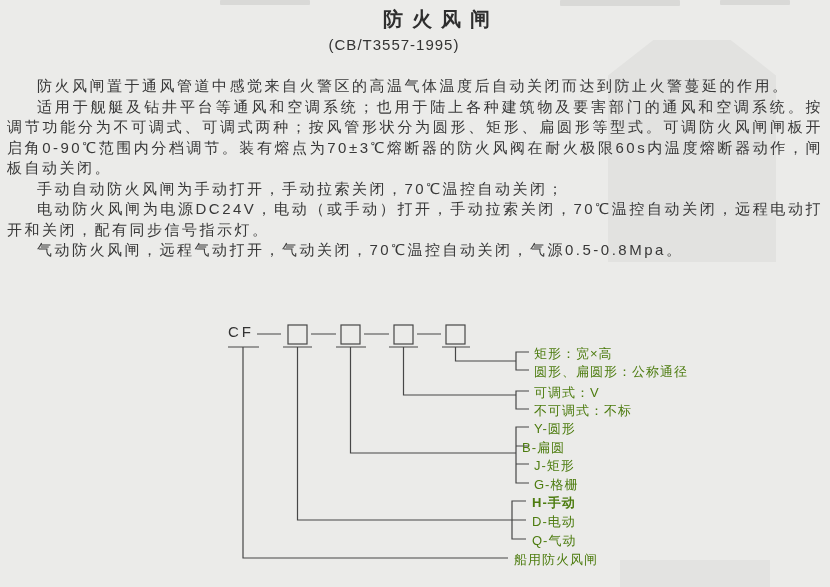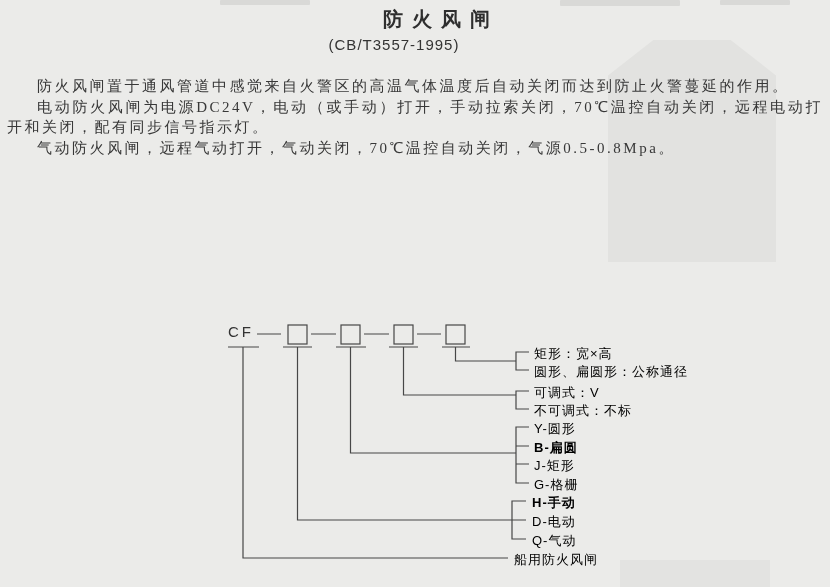--- a/index.html
+++ b/index.html
@@ -29,7 +29,7 @@
     font-size:15px;line-height:20.5px;letter-spacing:2.5px;
     text-align:justify;color:#383838;
   }
-  .bodytext p{margin:0;text-indent:2em;font-family:Liberation Serif, serif;}
+  .bodytext p{margin:0;text-indent:2em;}
   .diagram{position:absolute;left:0;top:0;width:830px;height:570px;}
   .dg-label{
     position:absolute;font-size:13px;letter-spacing:1px;color:#000000;white-space:nowrap;

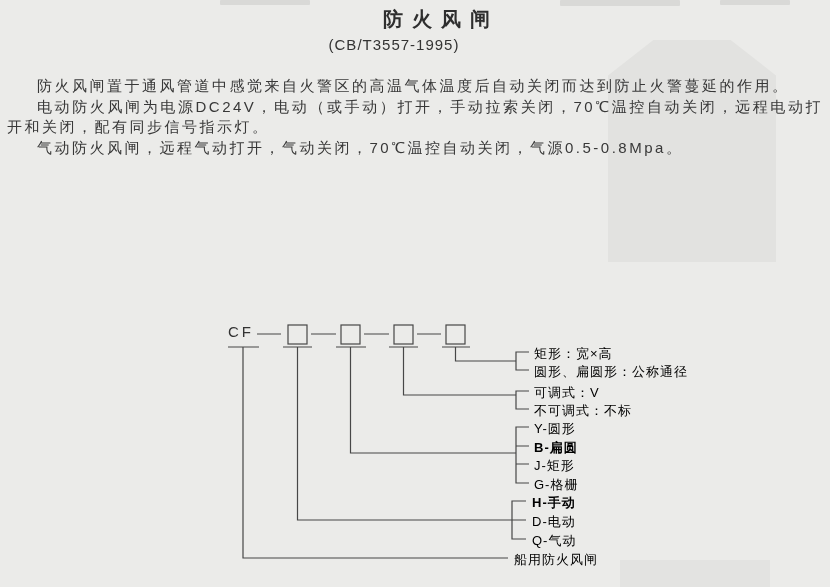--- a/index.html
+++ b/index.html
@@ -53,6 +53,7 @@
 
 <div class="bodytext">
   <p>防火风闸置于通风管道中感觉来自火警区的高温气体温度后自动关闭而达到防止火警蔓延的作用。</p>
+  <p>适用于舰艇及钻井平台等通风和空调系统；也用于陆上各种建筑物及要害部门的通风和空调系统。按调节功能分为不可调式、可调式两种；按风管形状分为圆形、矩形、扁圆形等型式。可调防火风闸闸板开启角0-90℃范围内分档调节。装有熔点为70±3℃熔断器的防火风阀在耐火极限60s内温度熔断器动作，闸板自动关闭。</p>
   <p>电动防火风闸为电源DC24V，电动（或手动）打开，手动拉索关闭，70℃温控自动关闭，远程电动打开和关闭，配有同步信号指示灯。</p>
   <p>气动防火风闸，远程气动打开，气动关闭，70℃温控自动关闭，气源0.5-0.8Mpa。</p>
 </div>

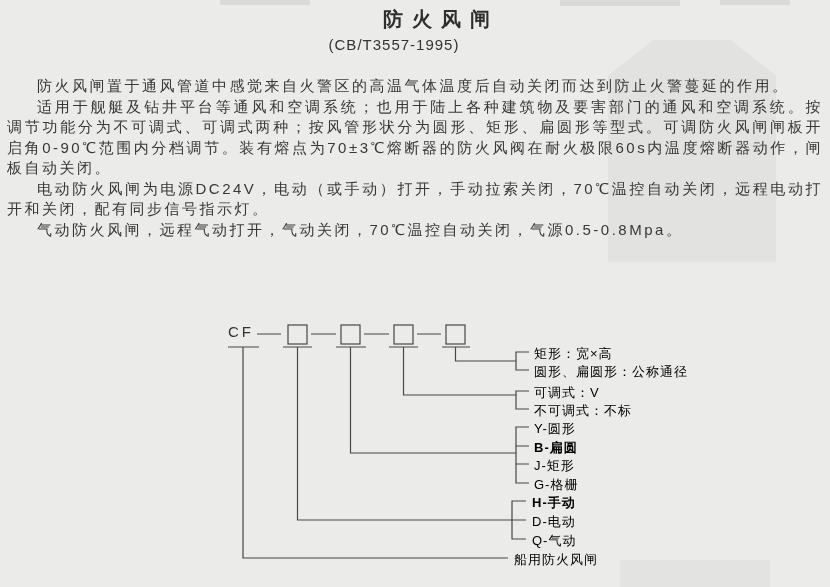--- a/index.html
+++ b/index.html
@@ -54,6 +54,7 @@
 <div class="bodytext">
   <p>防火风闸置于通风管道中感觉来自火警区的高温气体温度后自动关闭而达到防止火警蔓延的作用。</p>
   <p>适用于舰艇及钻井平台等通风和空调系统；也用于陆上各种建筑物及要害部门的通风和空调系统。按调节功能分为不可调式、可调式两种；按风管形状分为圆形、矩形、扁圆形等型式。可调防火风闸闸板开启角0-90℃范围内分档调节。装有熔点为70±3℃熔断器的防火风阀在耐火极限60s内温度熔断器动作，闸板自动关闭。</p>
+  <p>手动自动防火风闸为手动打开，手动拉索关闭，70℃温控自动关闭；</p>
   <p>电动防火风闸为电源DC24V，电动（或手动）打开，手动拉索关闭，70℃温控自动关闭，远程电动打开和关闭，配有同步信号指示灯。</p>
   <p>气动防火风闸，远程气动打开，气动关闭，70℃温控自动关闭，气源0.5-0.8Mpa。</p>
 </div>

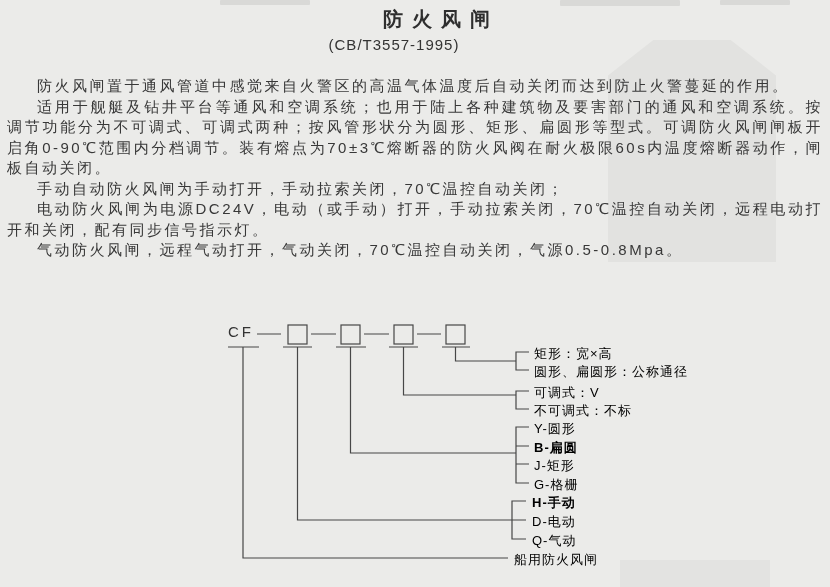--- a/index.html
+++ b/index.html
@@ -32,7 +32,7 @@
   .bodytext p{margin:0;text-indent:2em;}
   .diagram{position:absolute;left:0;top:0;width:830px;height:570px;}
   .dg-label{
-    position:absolute;font-size:13px;letter-spacing:1px;color:#000000;white-space:nowrap;
+    position:absolute;font-size:13px;letter-spacing:1px;color:#4d7c0f;white-space:nowrap;
   }
   .dg-prefix{
     position:absolute;left:228px;top:323px;font-size:15px;letter-spacing:3px;color:#333;

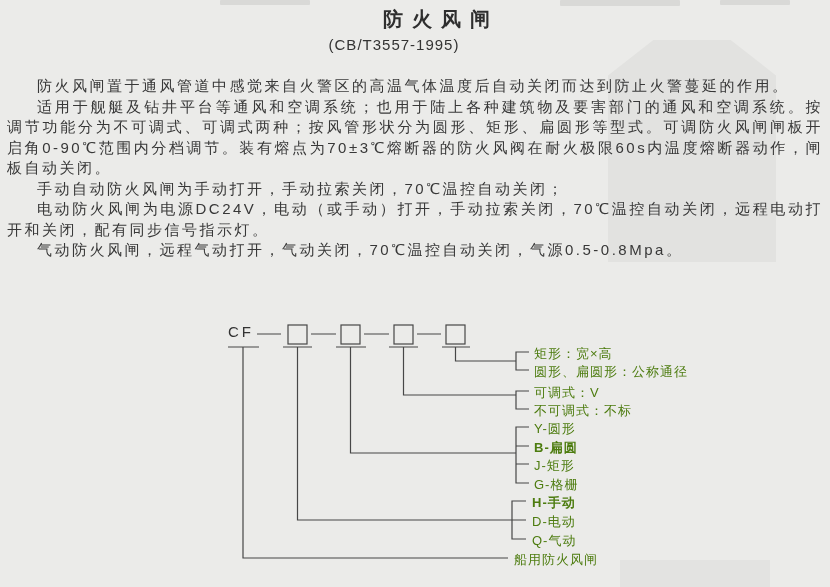--- a/index.html
+++ b/index.html
@@ -93,7 +93,7 @@
   <span class="dg-label" style="left:534px;top:384px;text-align:center;">可调式：V</span>
   <span class="dg-label" style="left:534px;top:402px;">不可调式：不标</span>
   <span class="dg-label" style="left:534px;top:420px;">Y-圆形</span>
-  <span class="dg-label" style="left:534px;top:439px;font-weight:bold;">B-扁圆</span>
+  <span class="dg-label" style="left:522px;top:439px;">B-扁圆</span>
   <span class="dg-label" style="left:534px;top:457px;">J-矩形</span>
   <span class="dg-label" style="left:534px;top:476px;">G-格栅</span>
   <span class="dg-label" style="left:532px;top:494px;font-weight:bold;">H-手动</span>

